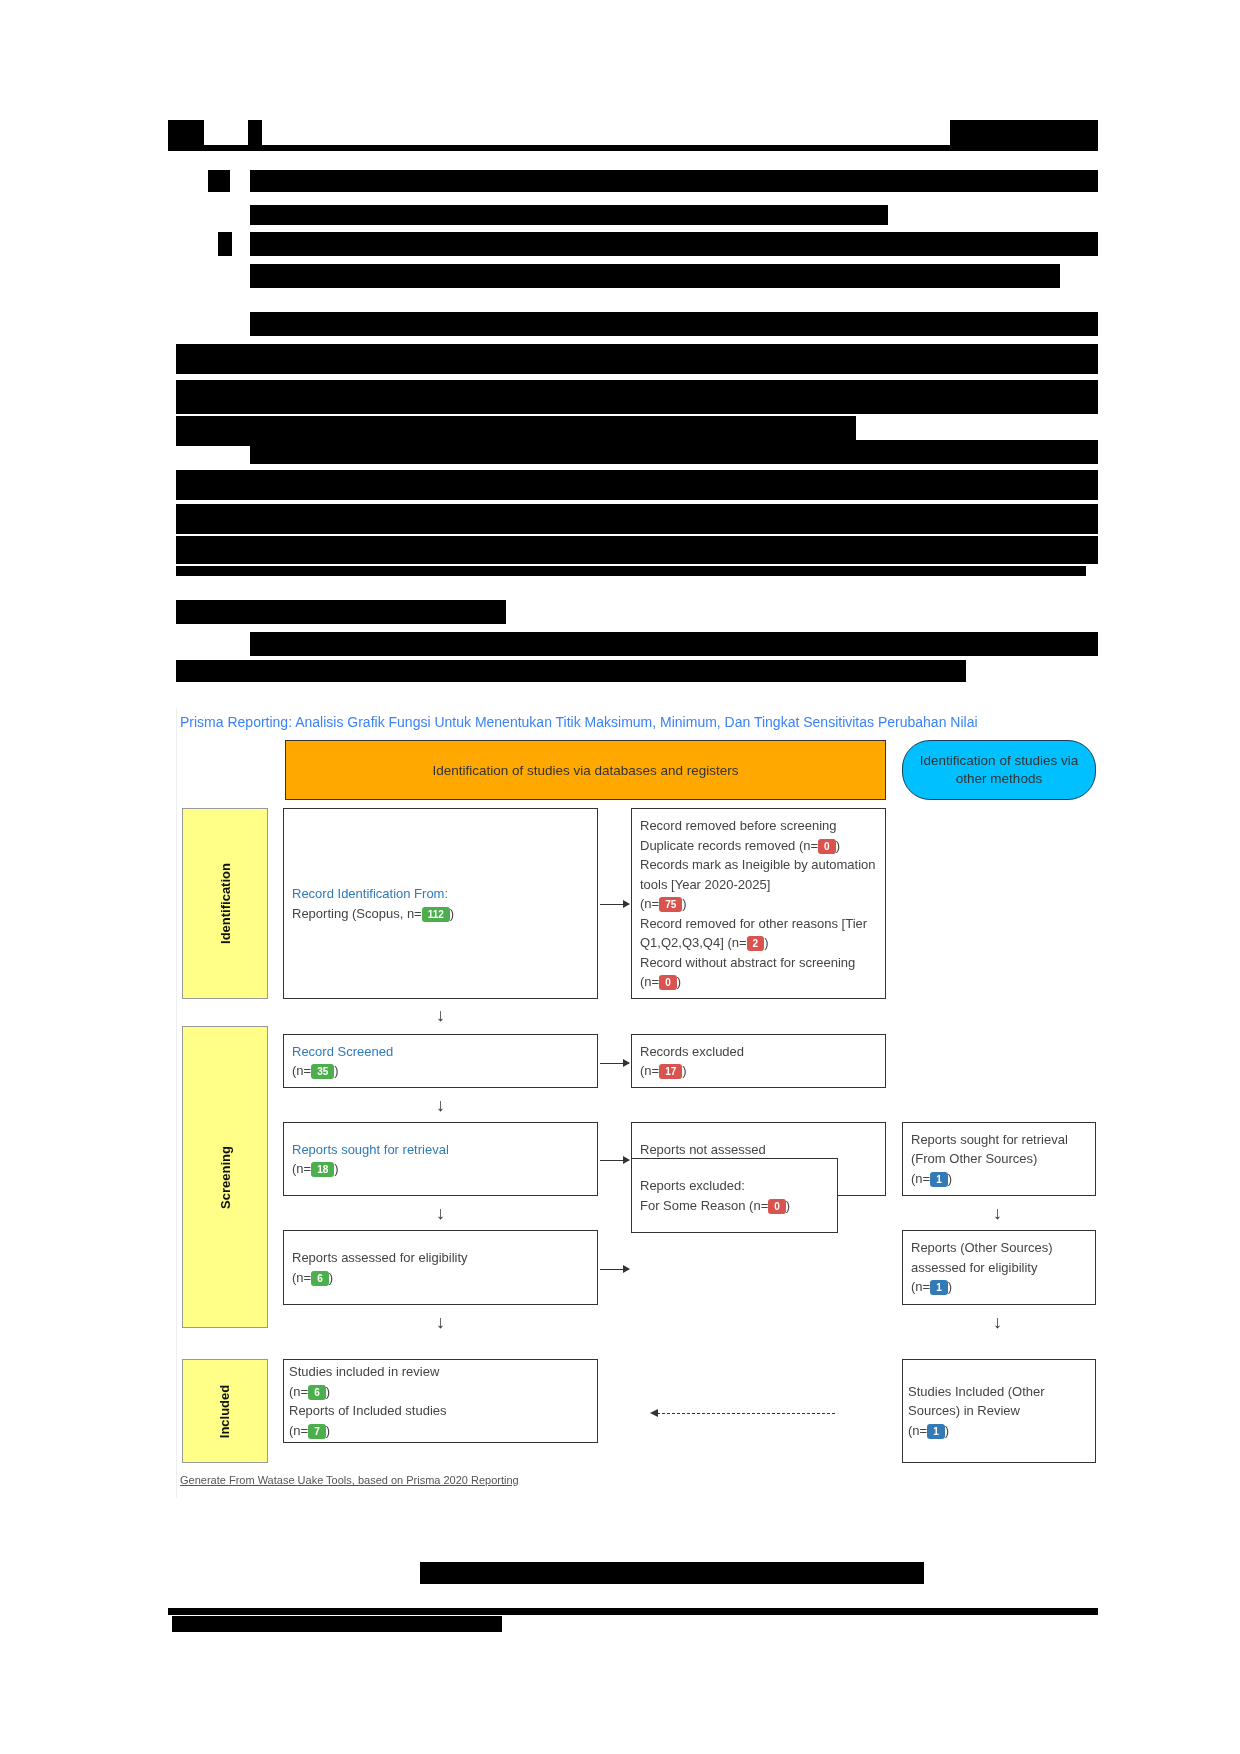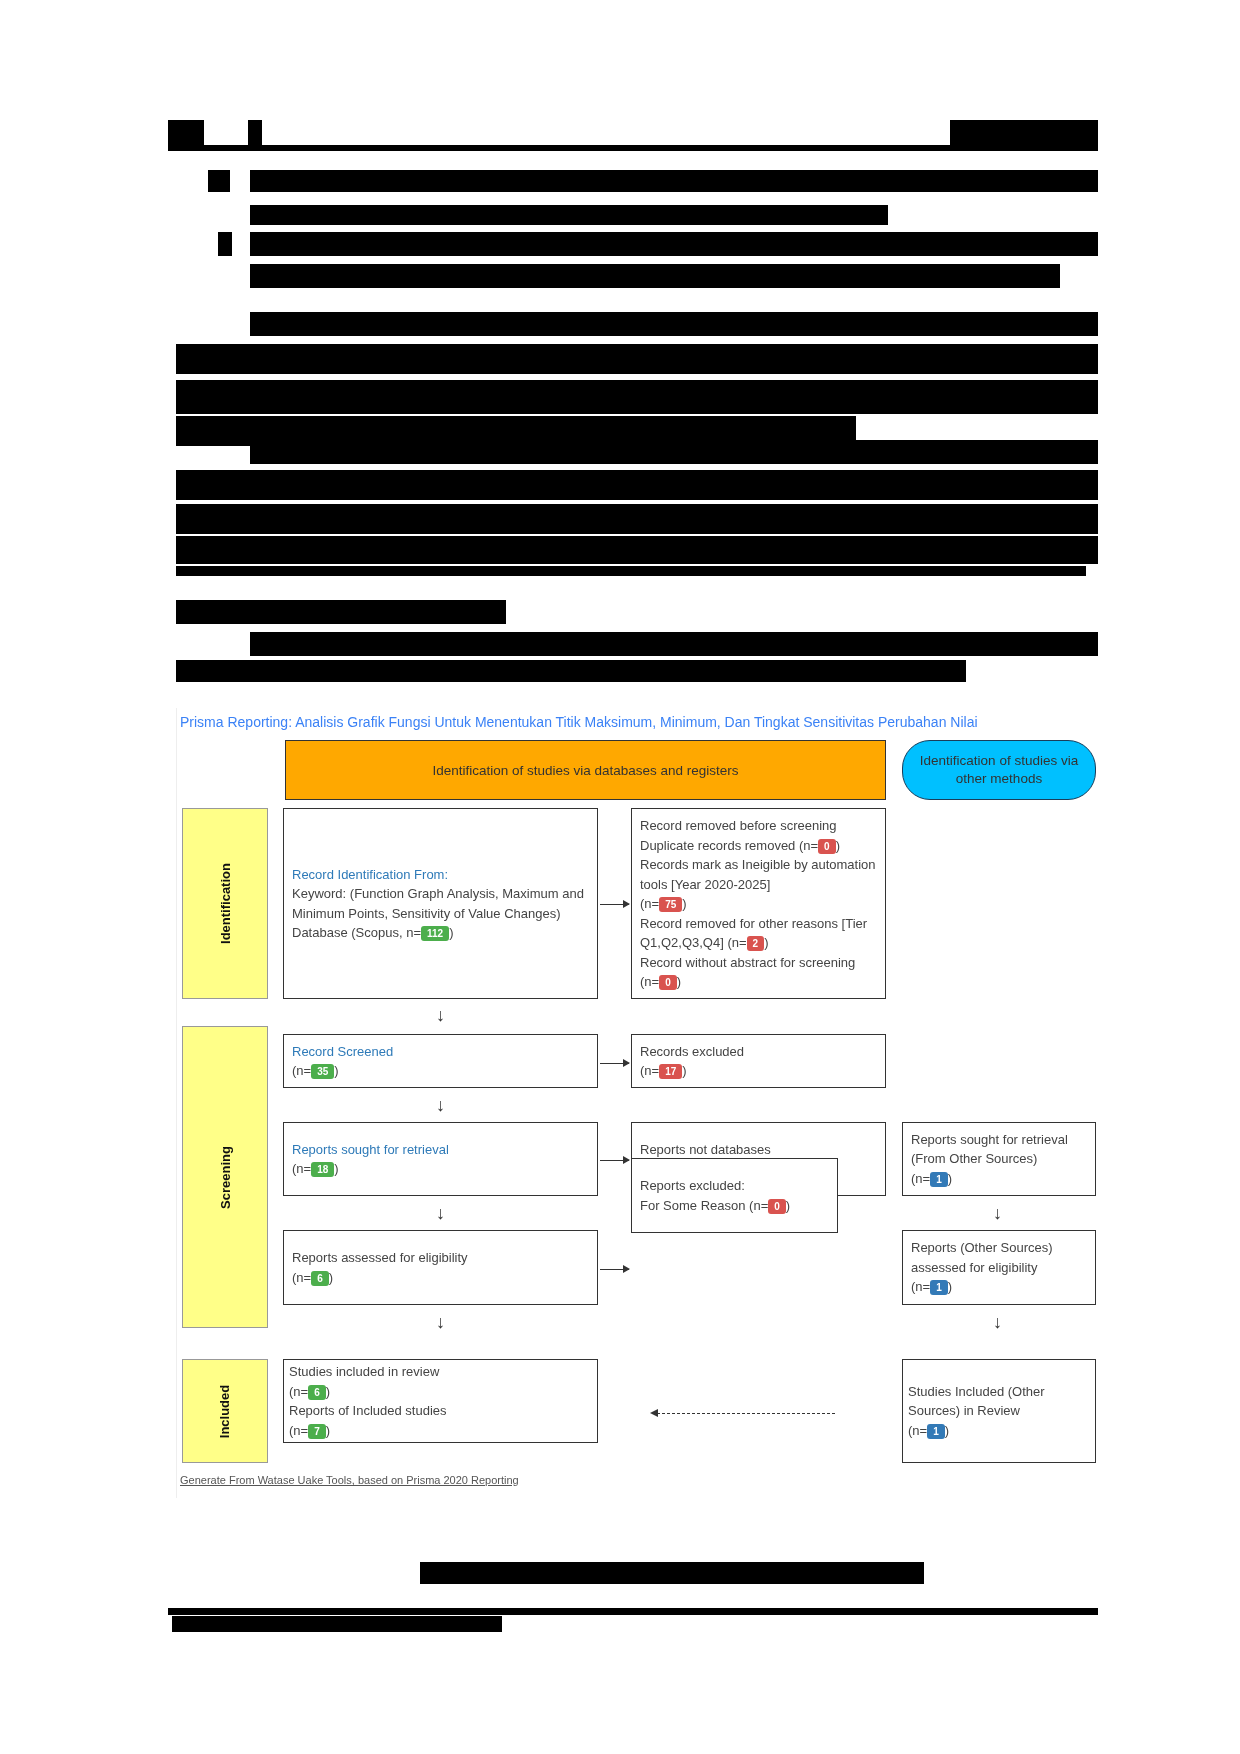--- a/index.html
+++ b/index.html
@@ -82,7 +82,6 @@
 
 <div class="box vcenter" style="left:283px;top:808px;width:315px;height:191px;">
   <div class="blue-text">Record Identification From:</div>
-  <div>Keyword: (Function Graph Analysis, Maximum and Minimum Points, Sensitivity of Value Changes)</div>
   <div><span>Database (Scopus, n=</span><span class="badge green">112</span><span>)</span></div>
 </div>
 <div class="arrow-r" style="left:600px;top:904px;width:29px;"></div>

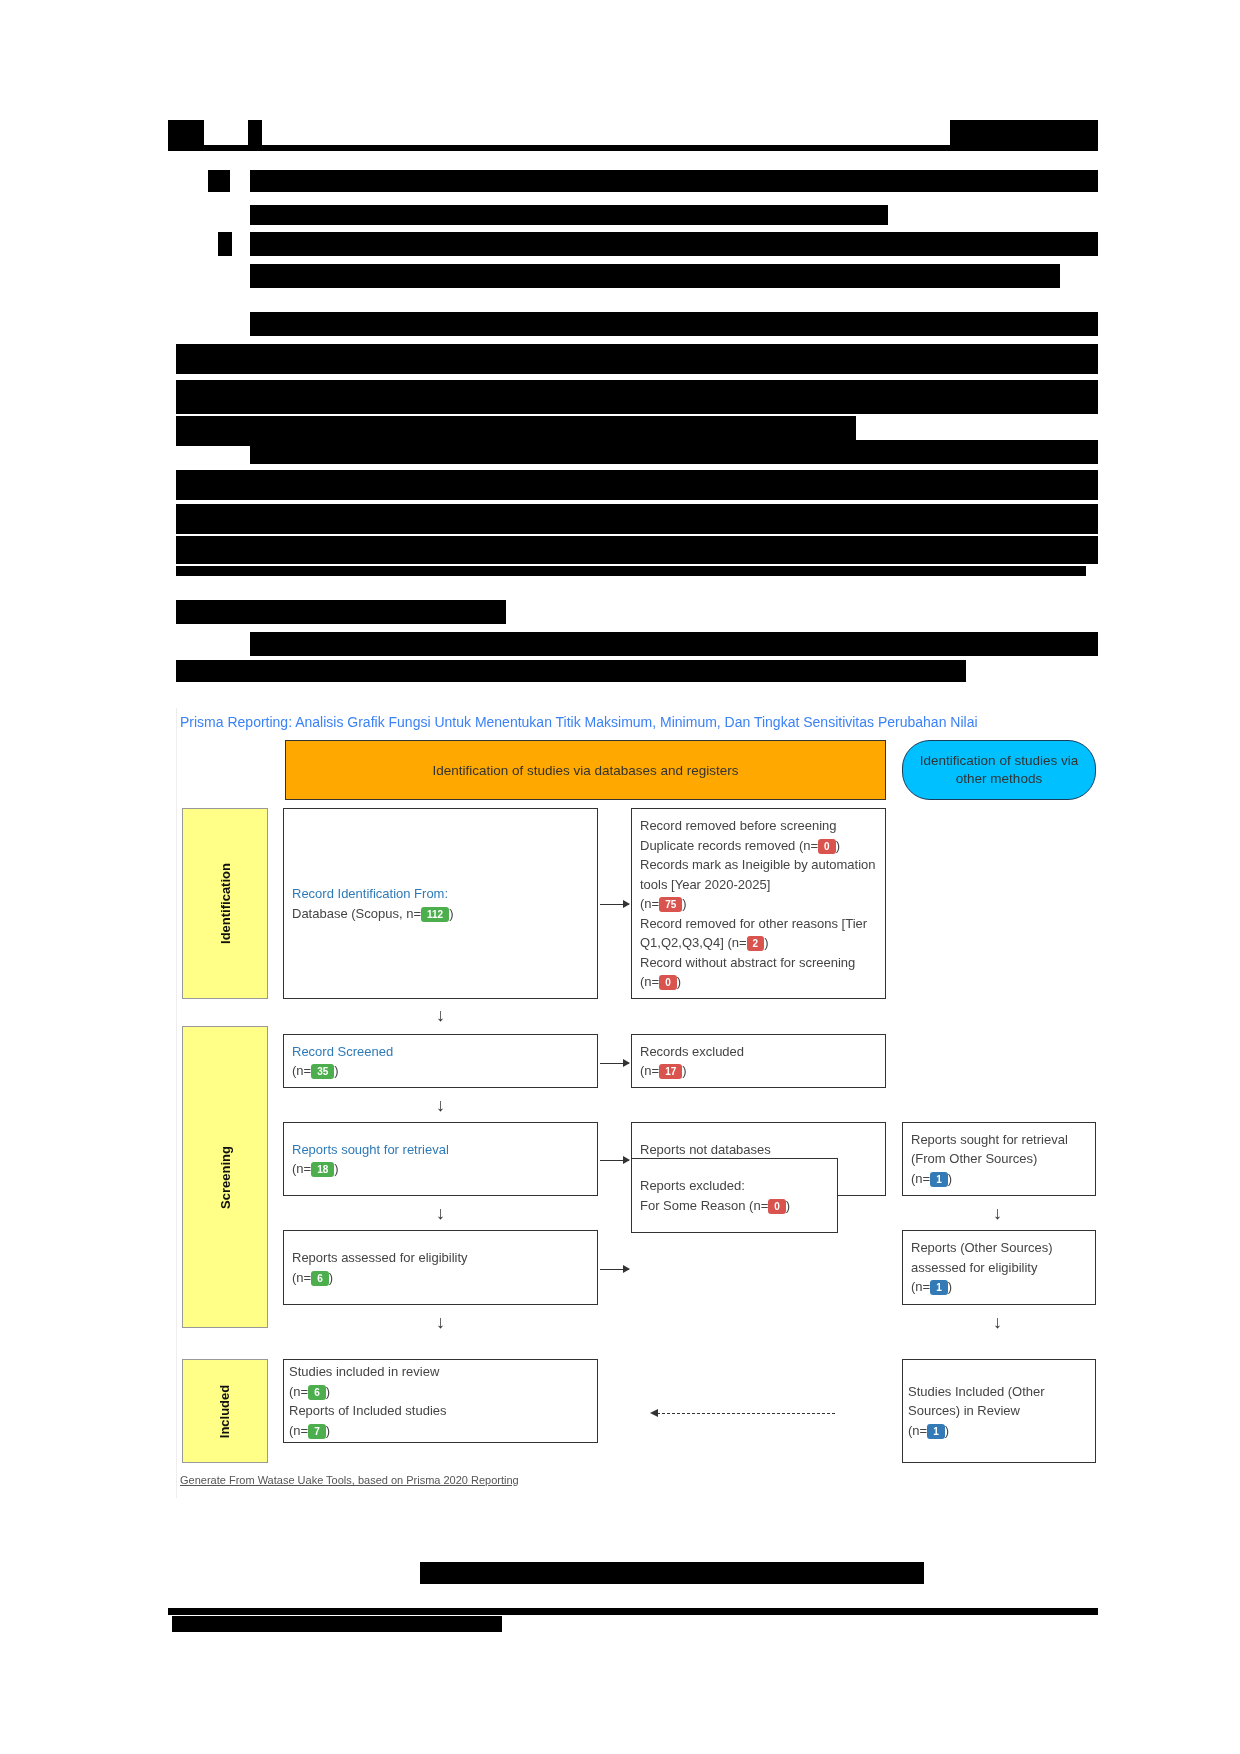--- a/index.html
+++ b/index.html
@@ -82,7 +82,7 @@
 
 <div class="box vcenter" style="left:283px;top:808px;width:315px;height:191px;">
   <div class="blue-text">Record Identification From:</div>
-  <div><span>Database (Scopus, n=</span><span class="badge green">112</span><span>)</span></div>
+  <div><span>Reporting (Scopus, n=</span><span class="badge green">112</span><span>)</span></div>
 </div>
 <div class="arrow-r" style="left:600px;top:904px;width:29px;"></div>
 <div class="box" style="left:631px;top:808px;width:255px;height:191px;padding-top:7px;">

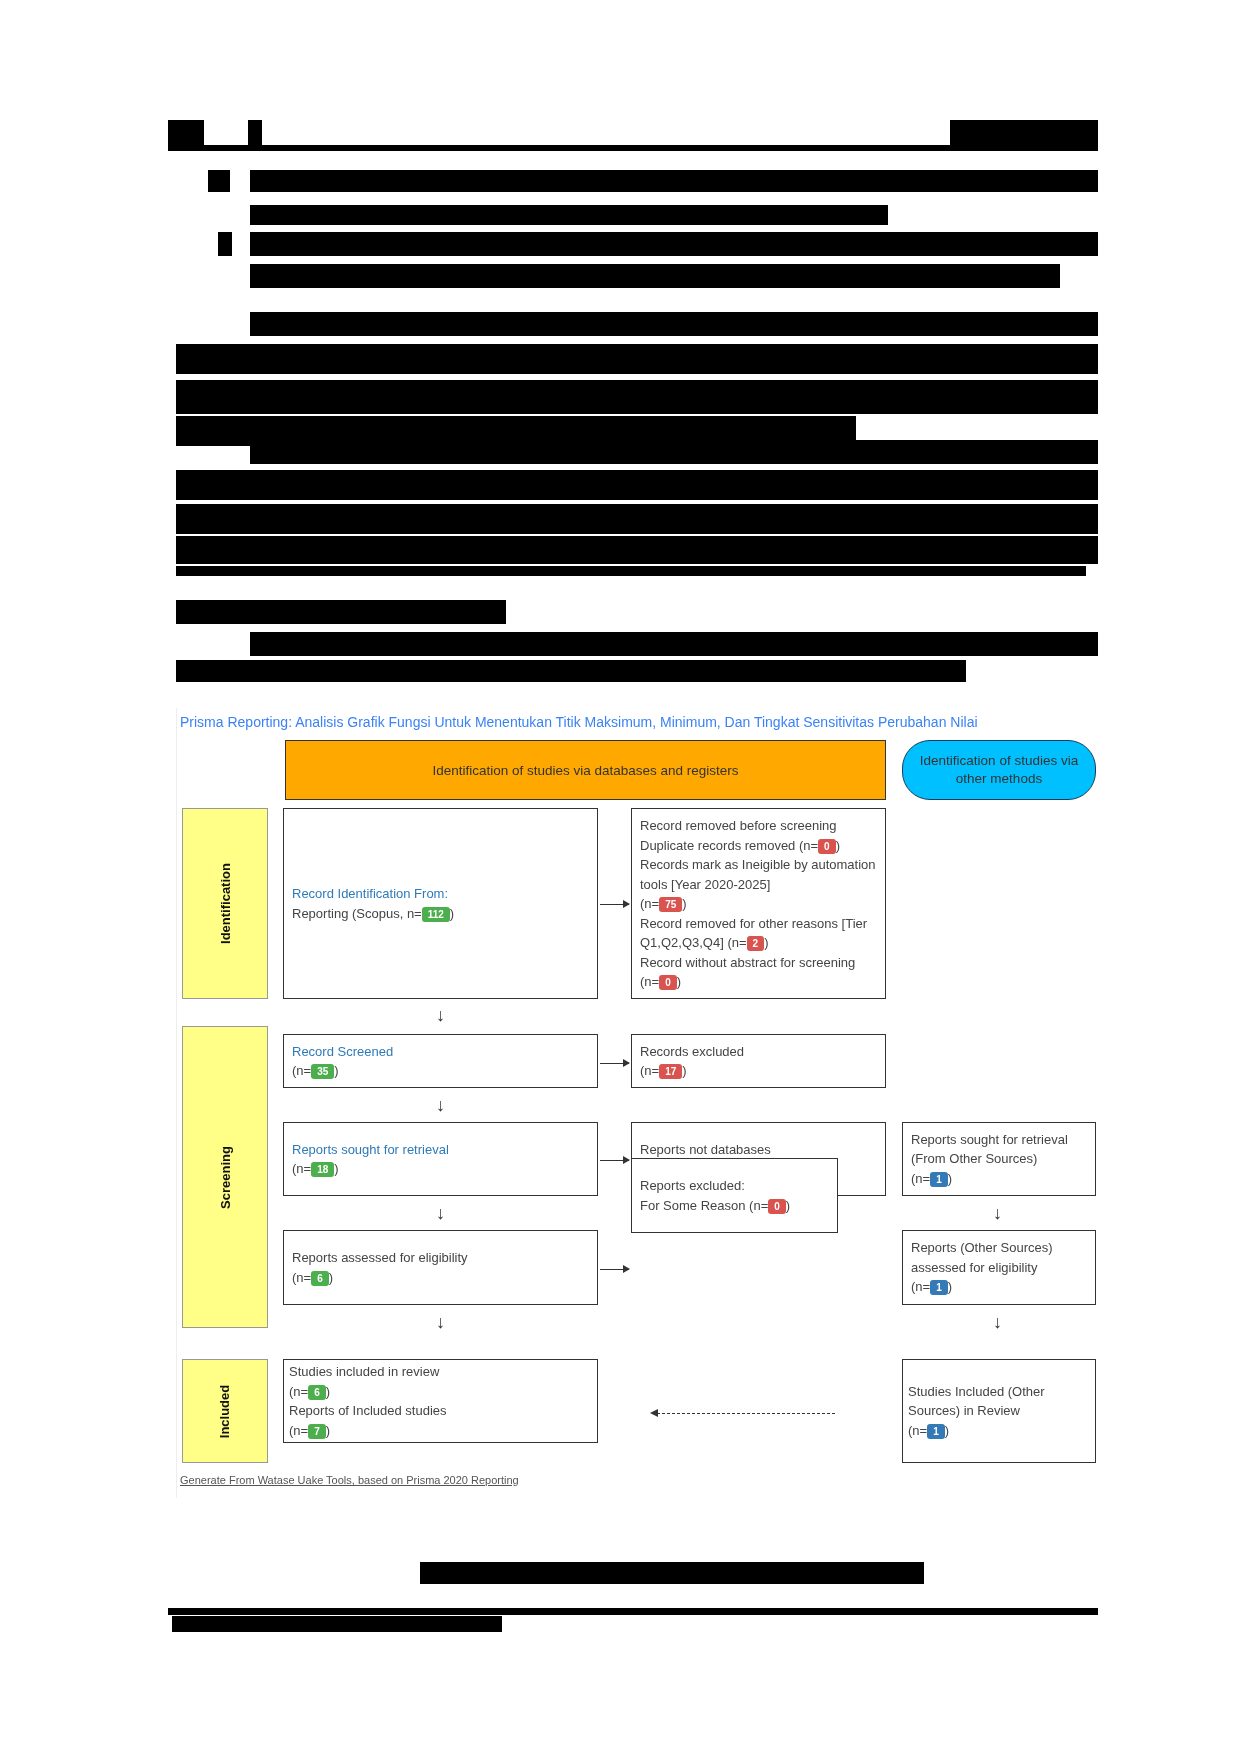--- a/index.html
+++ b/index.html
@@ -115,7 +115,7 @@
 </div>
 <div class="arrow-r" style="left:600px;top:1160px;width:29px;"></div>
 <div class="box vcenter" style="left:631px;top:1122px;width:255px;height:74px;">
-  <div>Reports not databases</div>
+  <div>Reports not assessed</div>
   <div><span>(n=</span><span class="badge red">12</span><span>)</span></div>
 </div>
 <div class="box vcenter" style="left:902px;top:1122px;width:194px;height:74px;">

